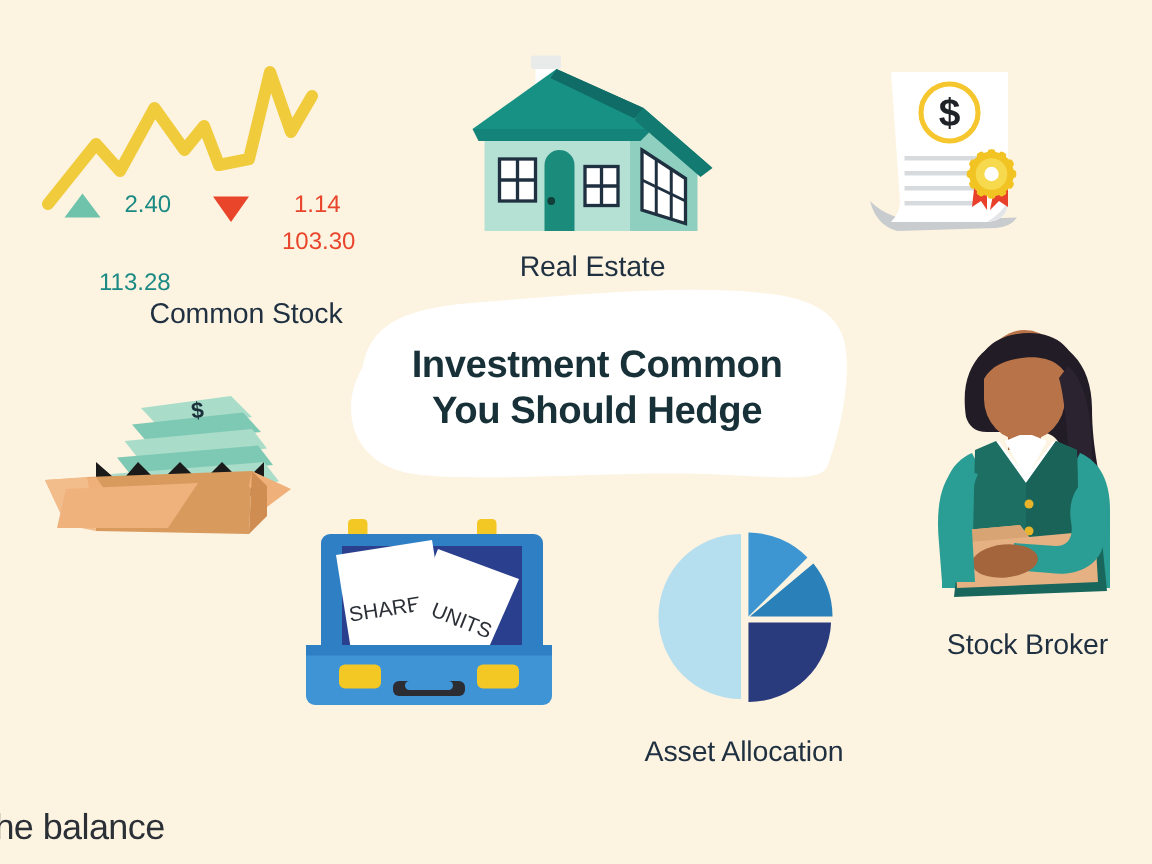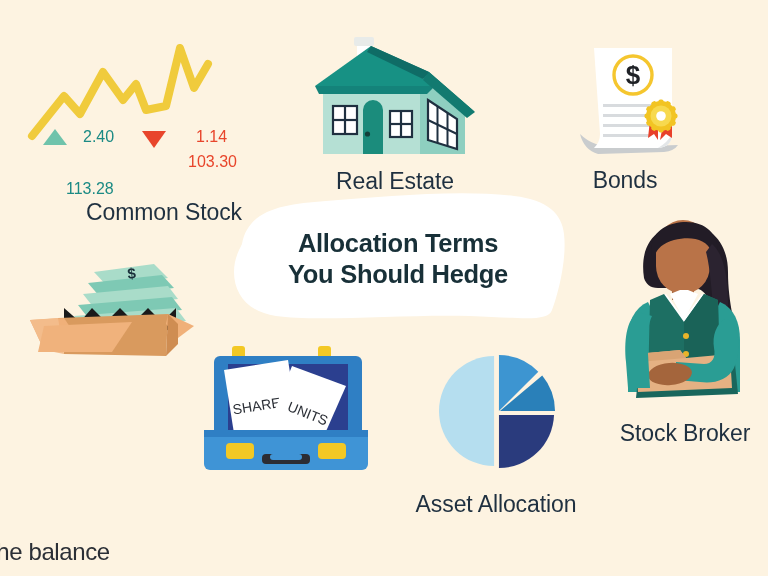--- a/index.html
+++ b/index.html
@@ -28,7 +28,7 @@
     position: absolute;
     text-align: center;
     color: #1f3040;
-    font-size: 23px;
+    font-size: 19px;
     font-family: "Liberation Sans", sans-serif;
     letter-spacing: -0.1px;
     white-space: nowrap;

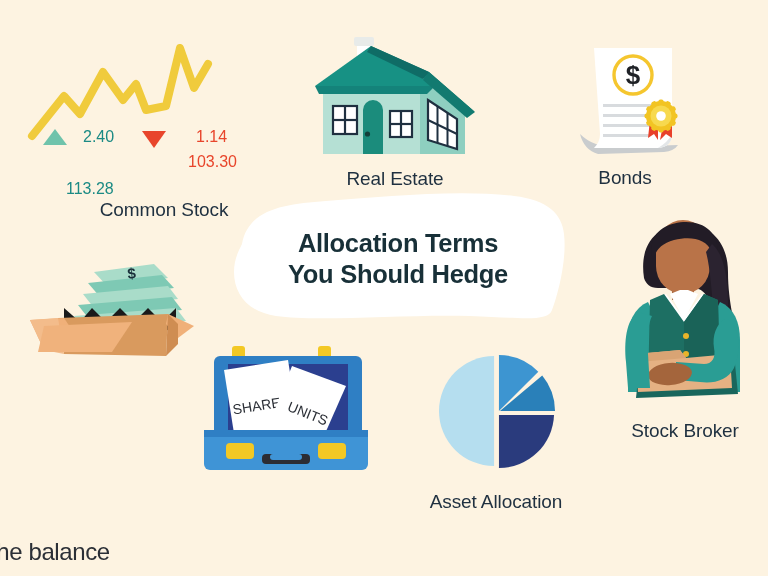--- a/index.html
+++ b/index.html
@@ -165,7 +165,6 @@
       </g>
     </svg>
   </div>
-  <div class="label" style="left:545px; top:167px; width:160px;">Bonds</div>
 
   <div class="node" style="left:222px; top:186px;">
     <svg width="352" height="140" viewBox="0 0 352 140">

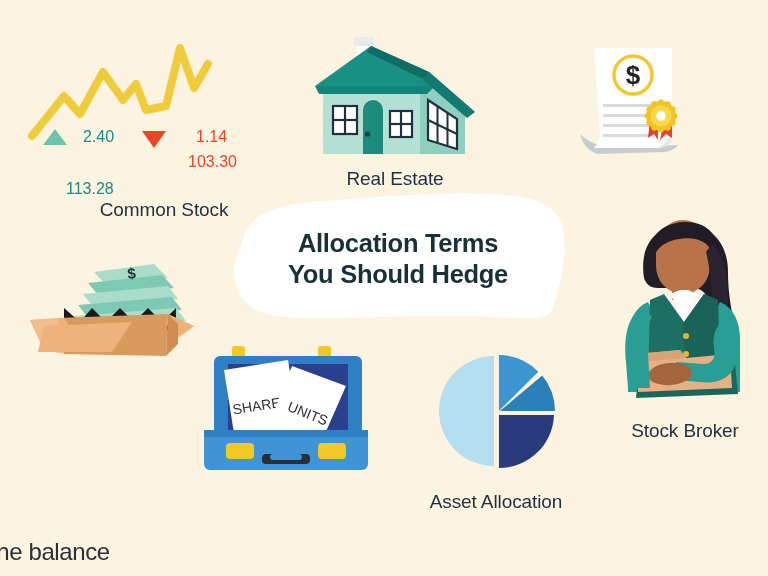--- a/index.html
+++ b/index.html
@@ -173,7 +173,7 @@
                C186,128 96,136 54,130 C26,126 12,108 12,86 C12,74 16,66 20,58 Z" fill="#ffffff"></path>
     </svg>
   </div>
-  <div class="banner-title" style="left:222px; top:228px; width:352px;">Allocation Terms</div>
+  <div class="banner-title" style="left:222px; top:228px; width:352px;">Investment Common</div>
   <div class="banner-title" style="left:222px; top:259px; width:352px;">You Should Hedge</div>
 
   <div class="node" style="left:28px; top:252px;">

